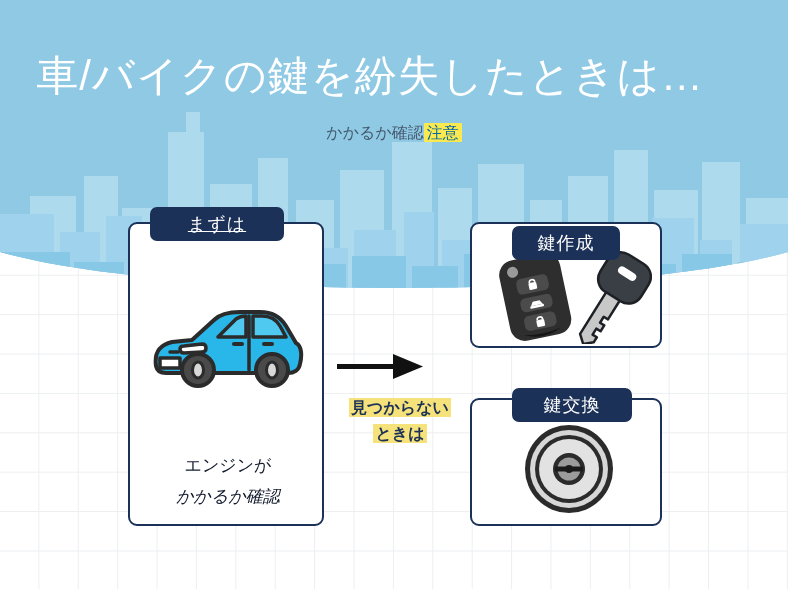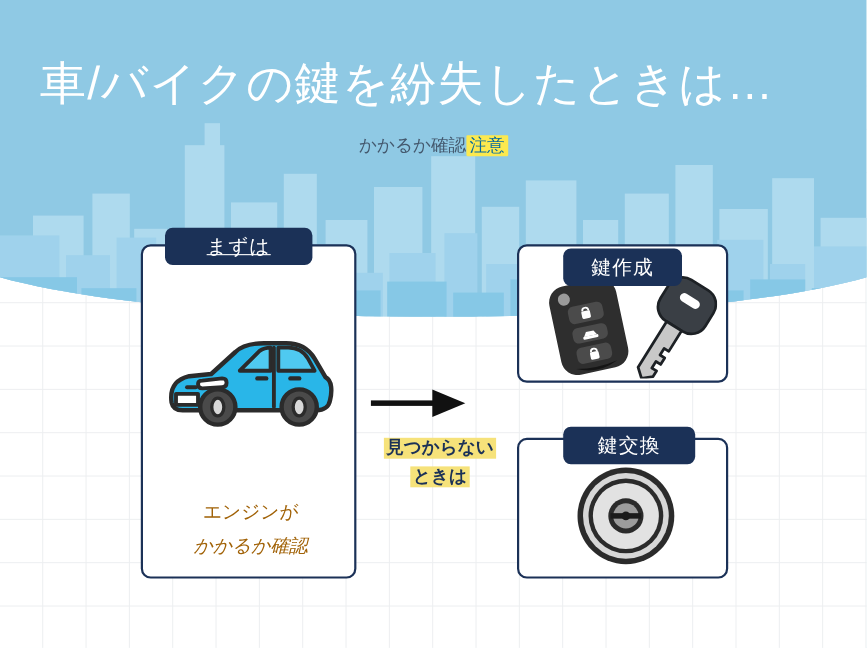--- a/index.html
+++ b/index.html
@@ -79,7 +79,7 @@
     position:absolute;
     left:0; width:196px;
     text-align:center;
-    color:#a16207;
+    color:#0f172a;
     font-size:17px;
     line-height:31px;
     white-space:nowrap;

